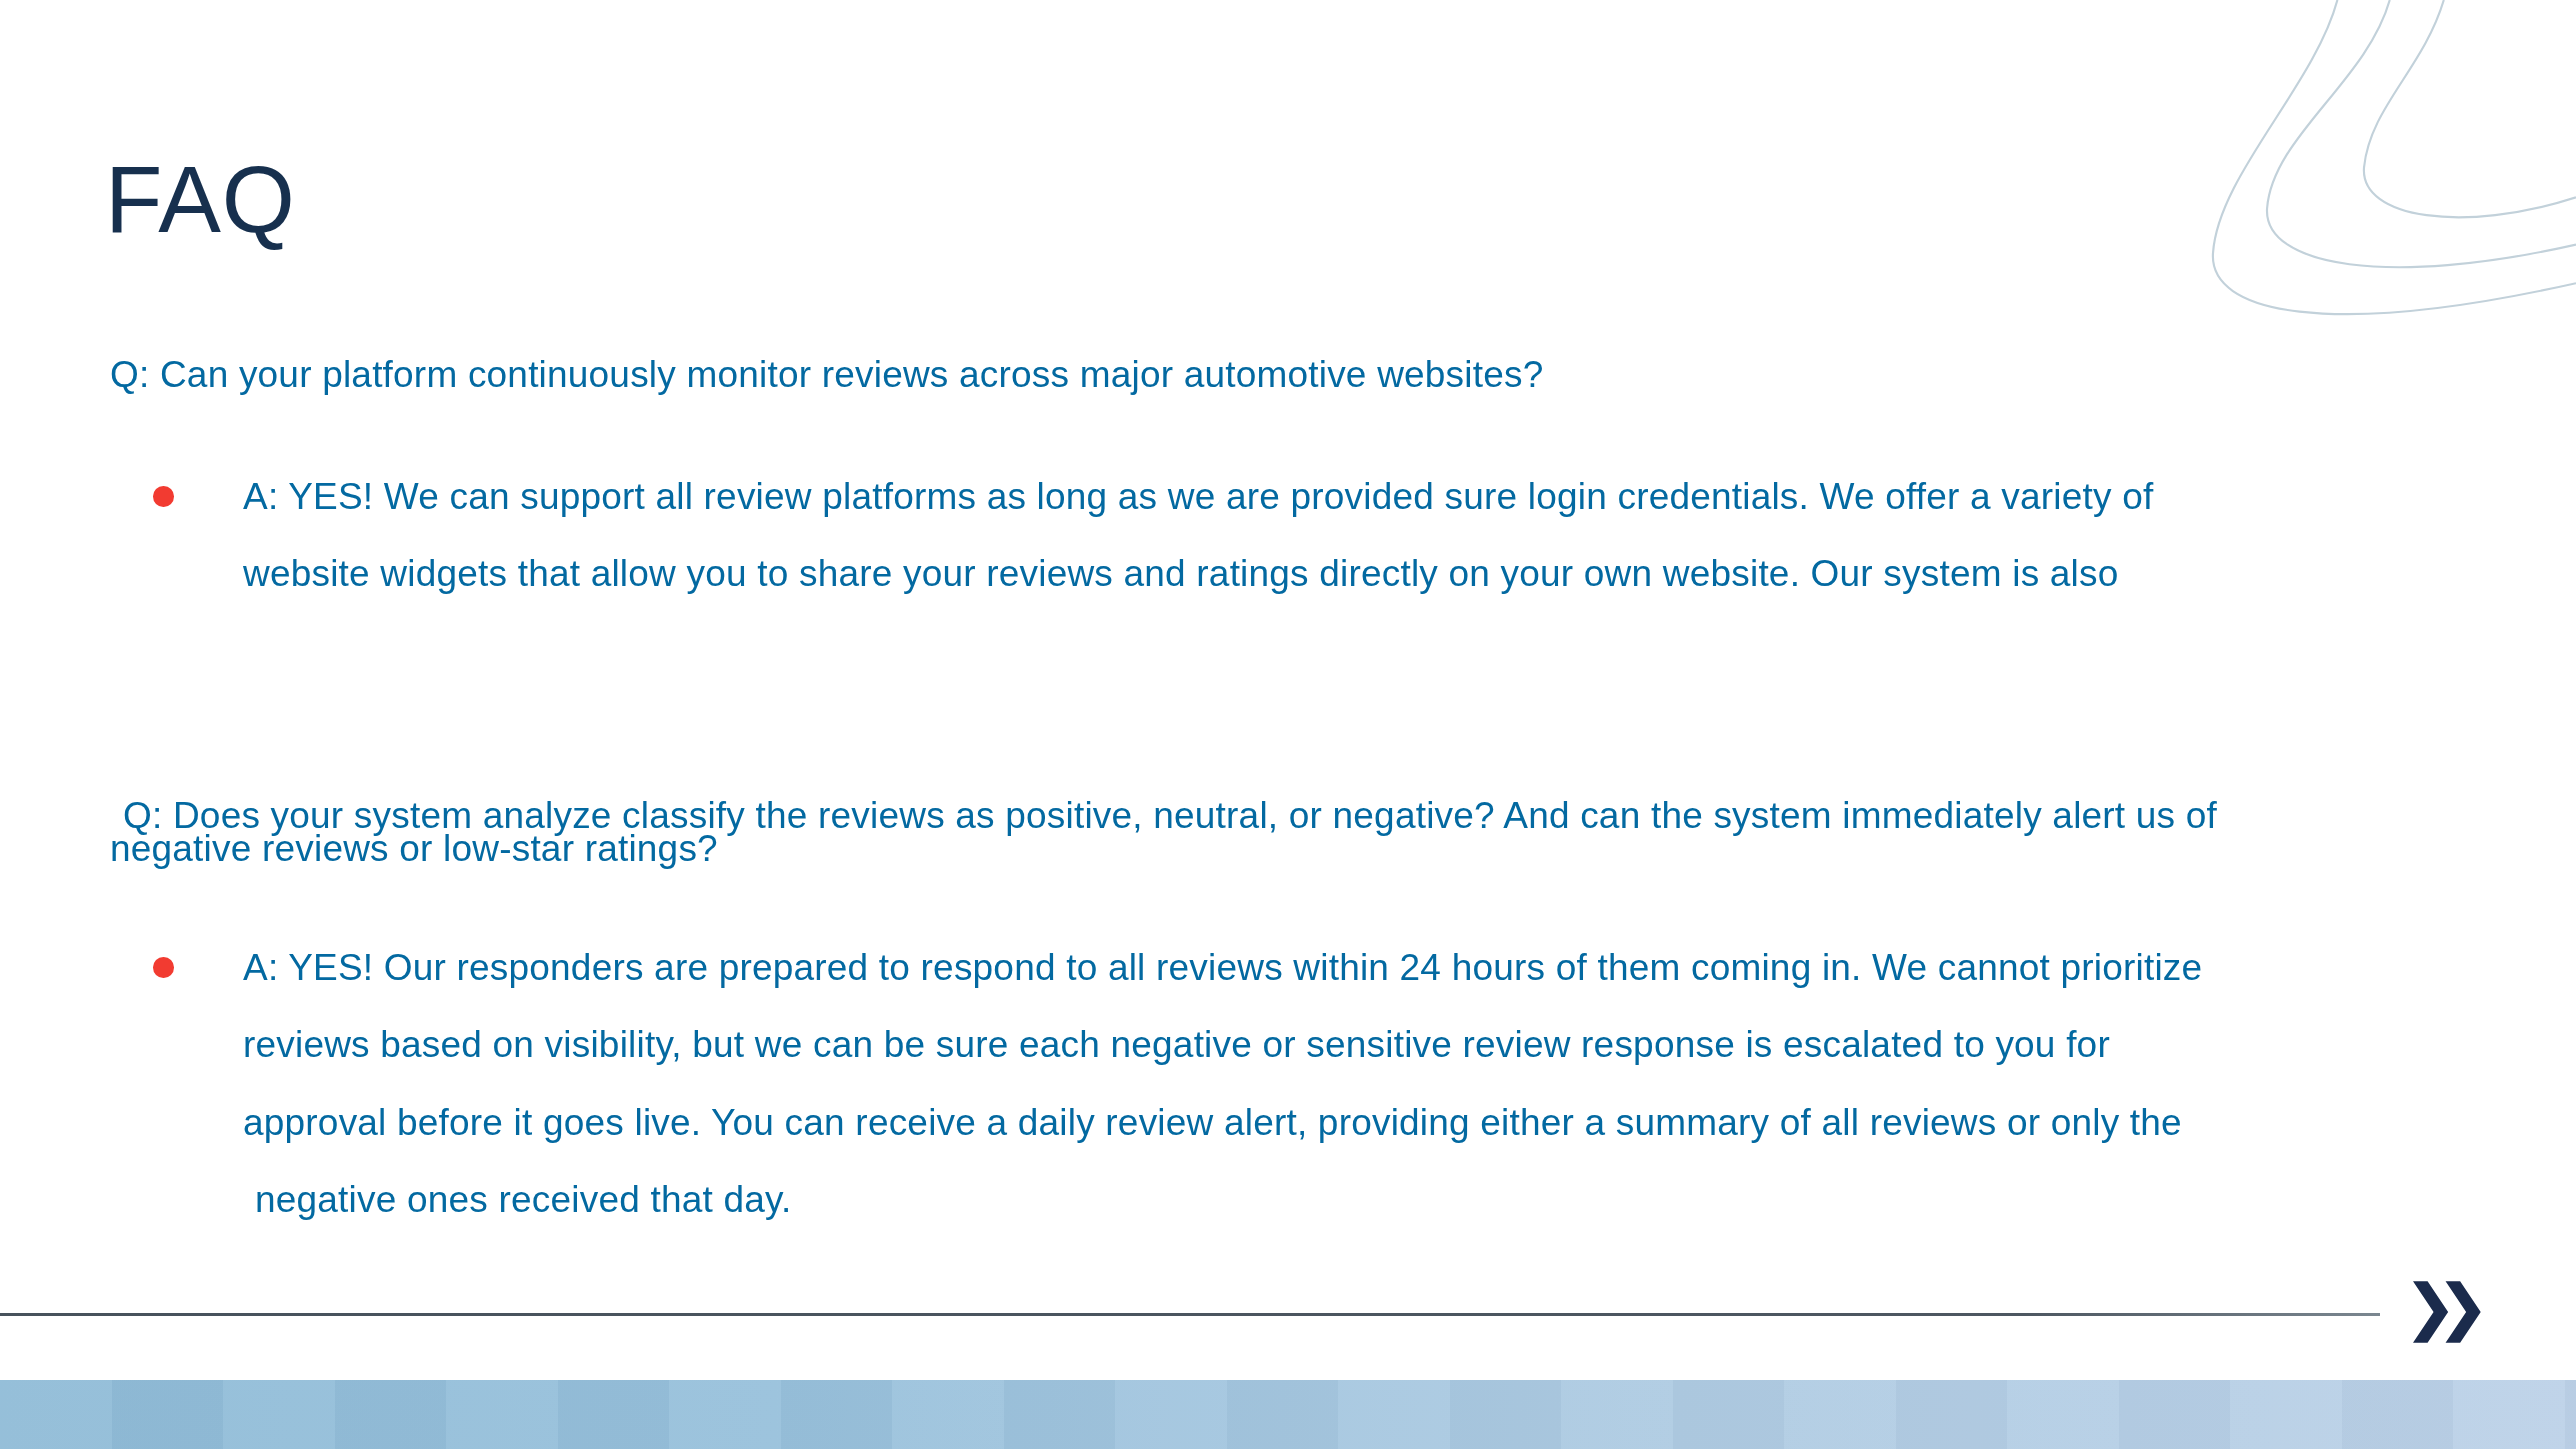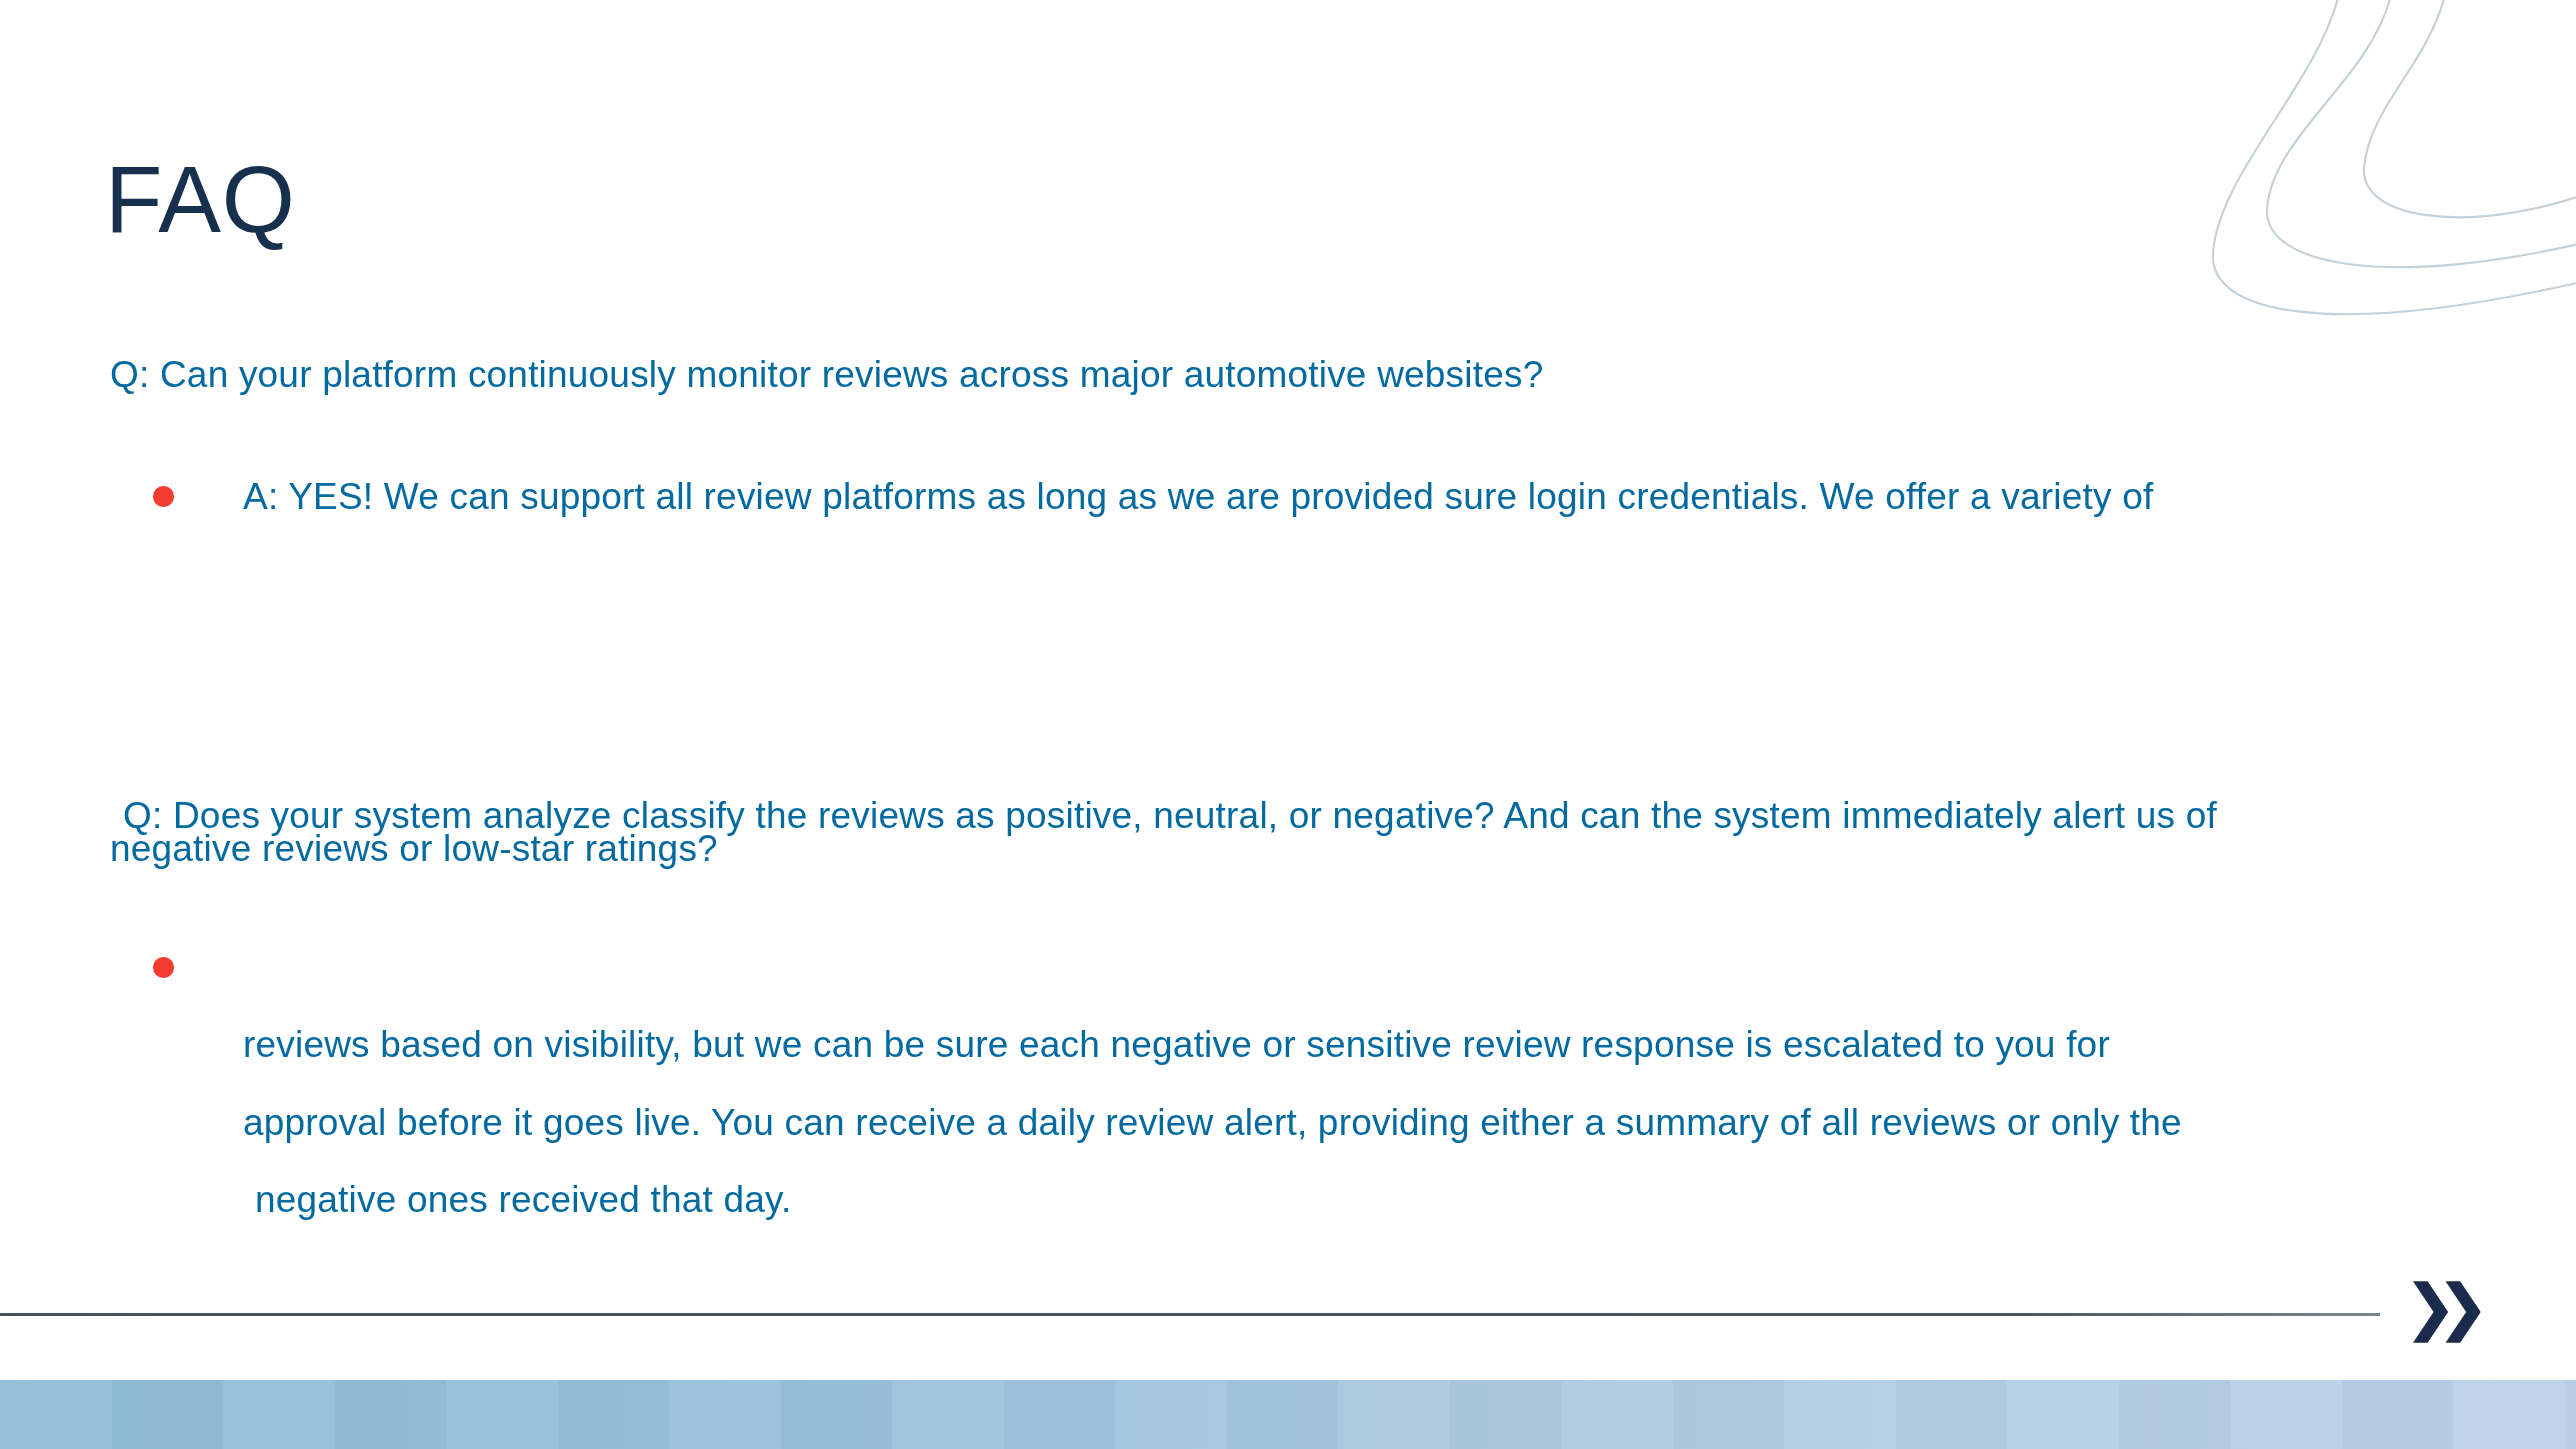--- a/index.html
+++ b/index.html
@@ -116,6 +116,7 @@
 
   <span class="bullet bullet-1"></span>
   <div class="txt a a1-l0">A: YES! We can support all review platforms as long as we are provided sure login credentials. We offer a variety of</div>
+  <div class="txt a a1-l1">website widgets that allow you to share your reviews and ratings directly on your own website. Our system is also</div>
 
   <div class="txt q q2-l0">Q: Does your system analyze classify the reviews as positive, neutral, or negative? And can the system immediately alert us of</div>
   <div class="txt q q2-l1">negative reviews or low-star ratings?</div>

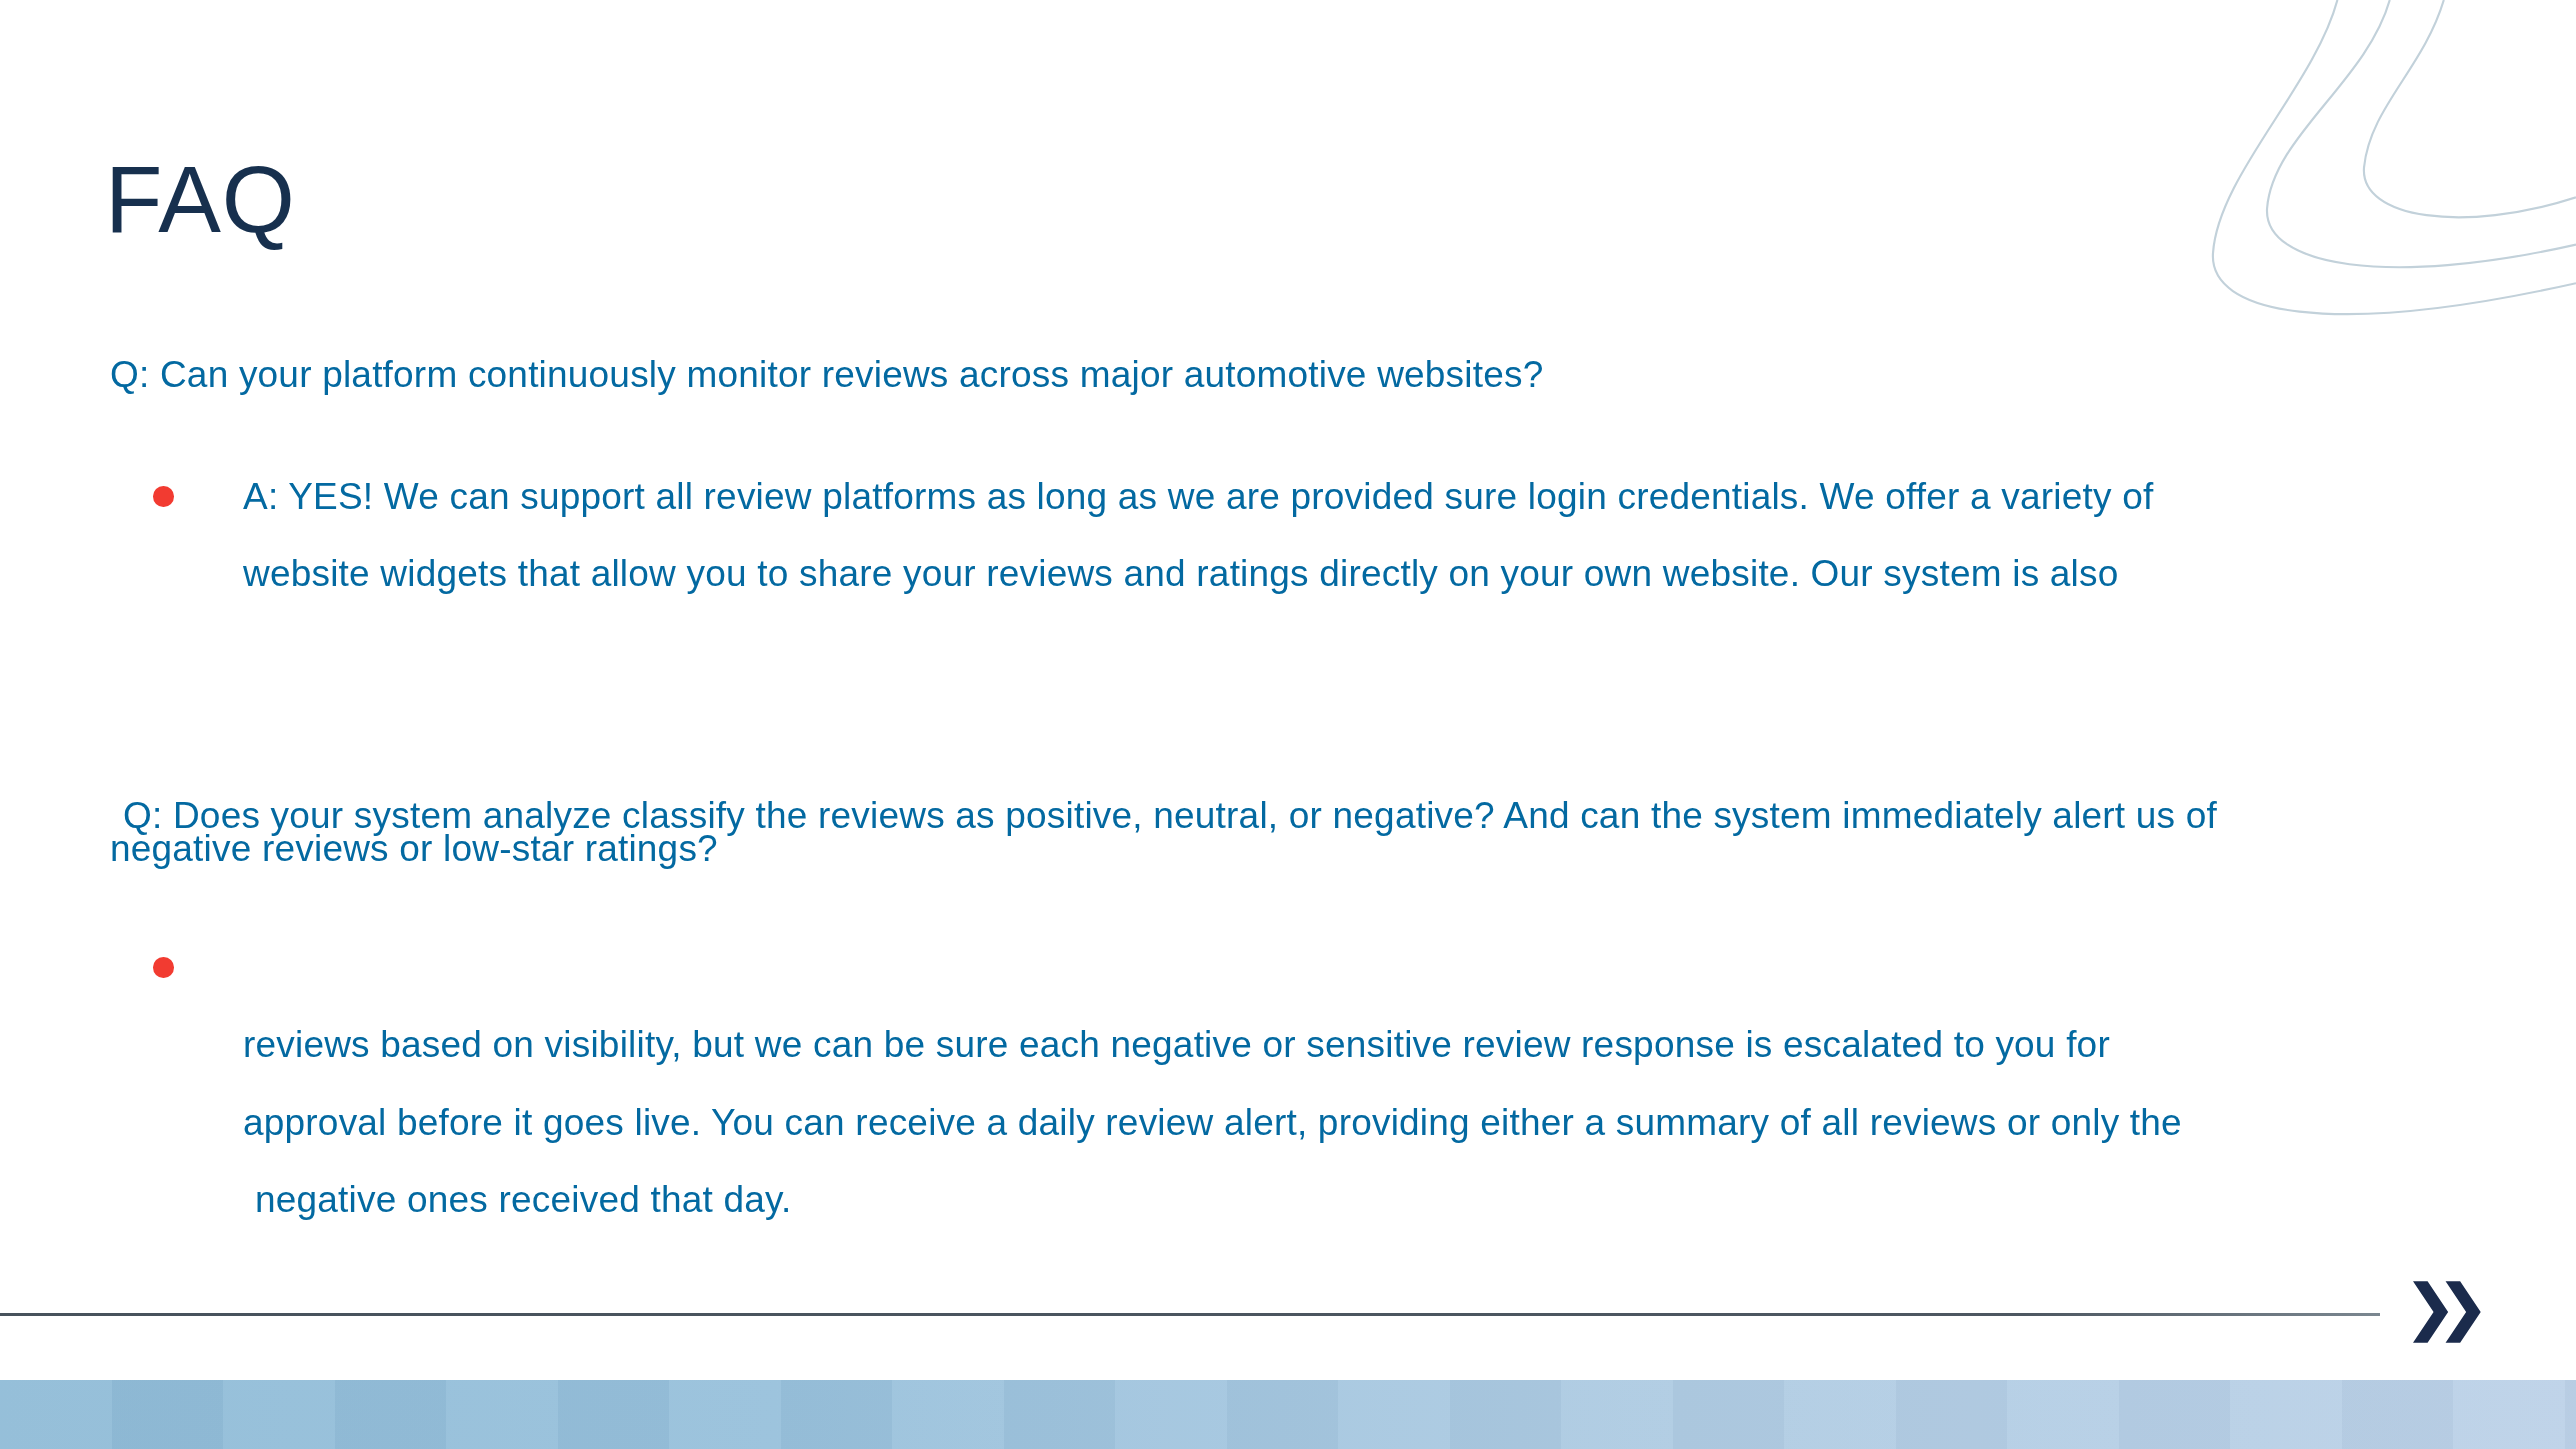--- a/index.html
+++ b/index.html
@@ -122,6 +122,7 @@
   <div class="txt q q2-l1">negative reviews or low-star ratings?</div>
 
   <span class="bullet bullet-2"></span>
+  <div class="txt a a2-l0">A: YES! Our responders are prepared to respond to all reviews within 24 hours of them coming in. We cannot prioritize</div>
   <div class="txt a a2-l2">approval before it goes live. You can receive a daily review alert, providing either a summary of all reviews or only the</div>
   <div class="txt a a2-l1">reviews based on visibility, but we can be sure each negative or sensitive review response is escalated to you for</div>
   <div class="txt a a2-l3">negative ones received that day.</div>

